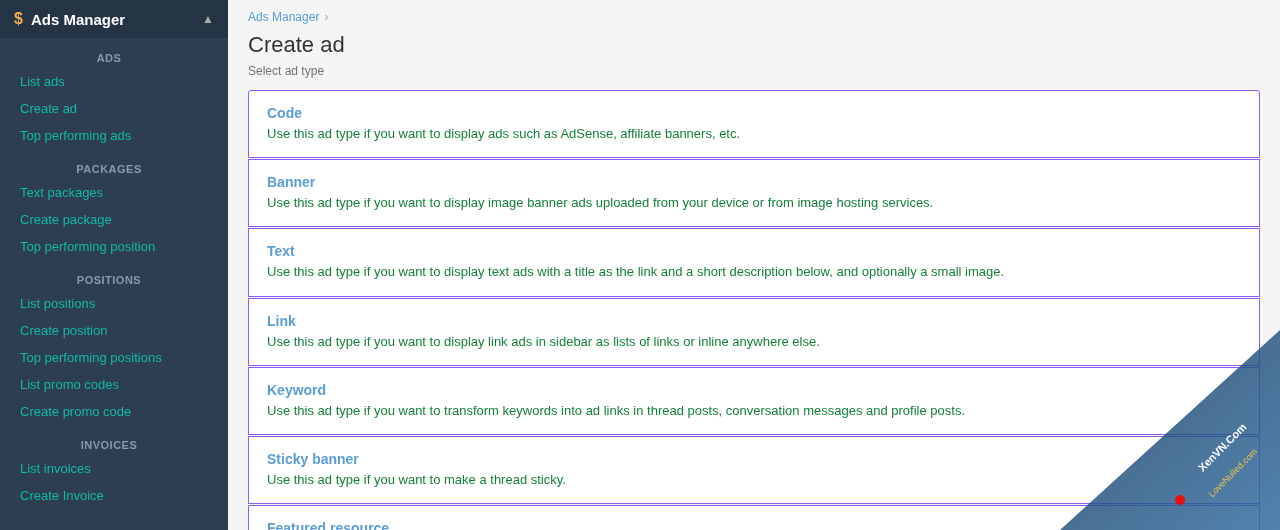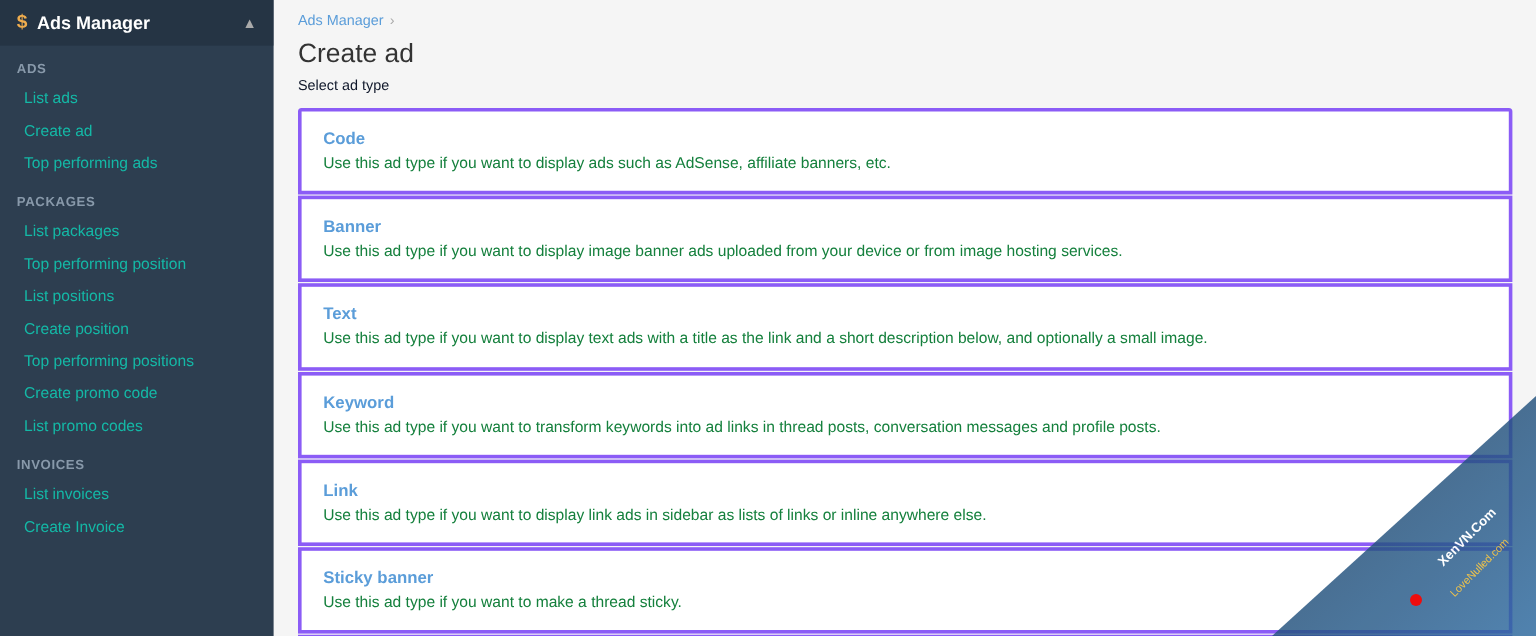--- a/index.html
+++ b/index.html
@@ -46,6 +46,7 @@
       text-transform: uppercase;
       color: #8899aa;
       letter-spacing: 0.5px;
+      text-align: center;
     }
     .sidebar-item {
       padding: 6px 14px 6px 20px;

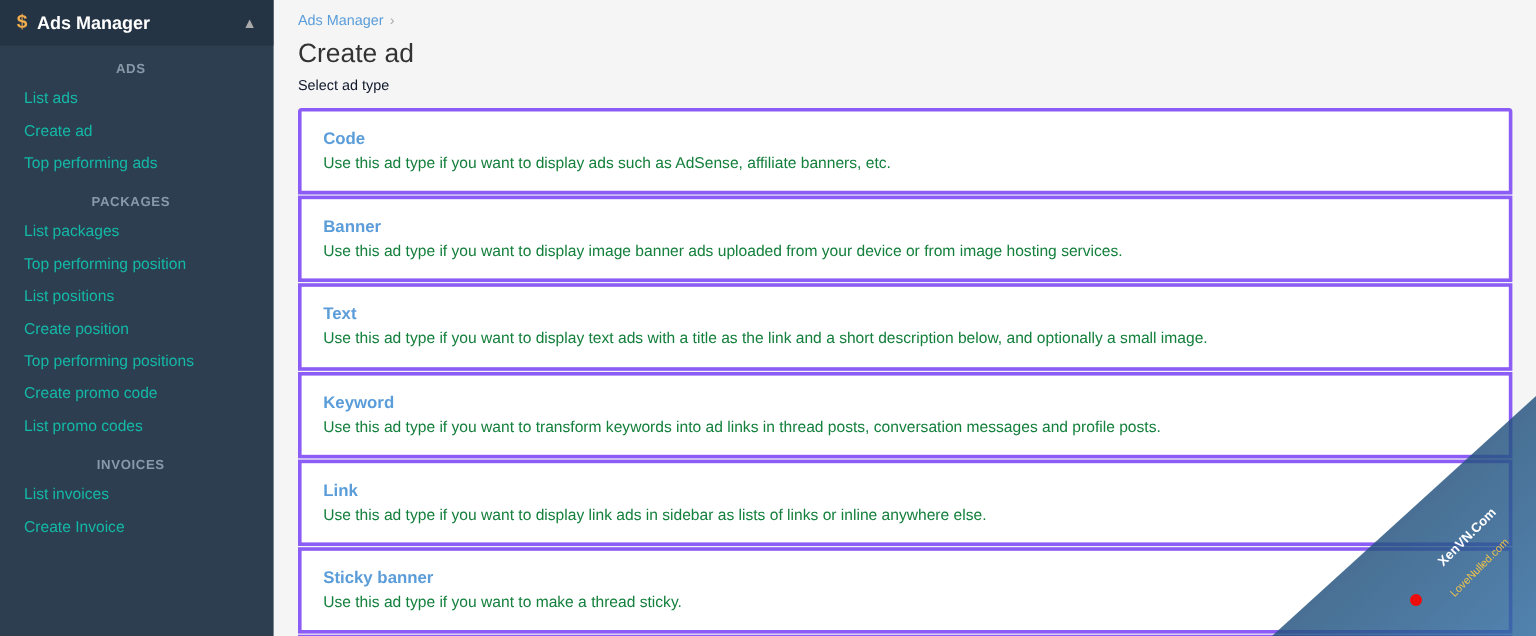--- a/index.html
+++ b/index.html
@@ -88,7 +88,7 @@
     .page-subtitle {
       padding: 0 20px 12px 20px;
       font-size: 12px;
-      color: #0f172a;
+      color: #737373;
     }
     .content-area {
       padding: 0 20px;

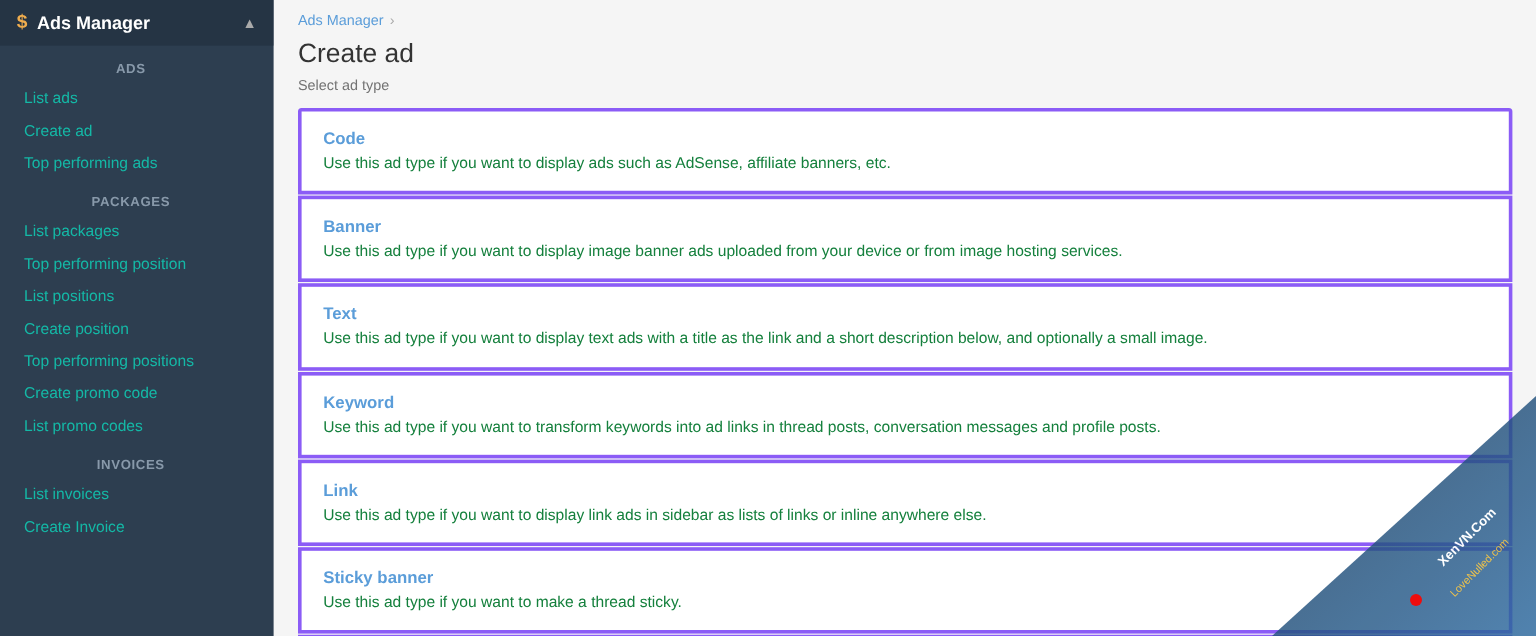--- a/index.html
+++ b/index.html
@@ -95,7 +95,7 @@
     }
     .ad-type-card {
       background: #fff;
-      border: 3px solid #8b5cf6;
+      border: 1px solid #8b5cf6;
       margin-bottom: 1px;
       padding: 14px 18px;
       cursor: pointer;

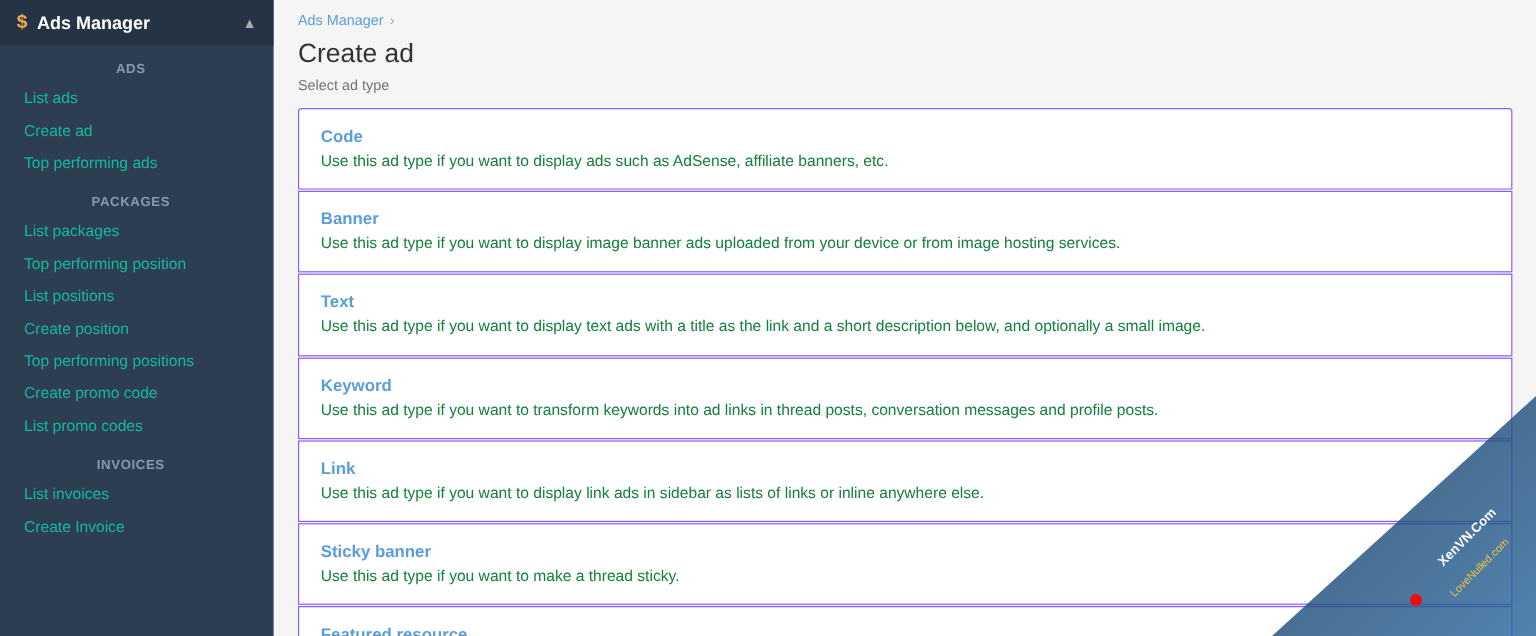--- a/index.html
+++ b/index.html
@@ -151,7 +151,7 @@
   <a class="sidebar-item">Top performing ads</a>
 
   <div class="sidebar-section-label">Packages</div>
-  <a class="sidebar-item">List packages</a>
+  <a class="sidebar-item">Text packages</a>
   <a class="sidebar-item">Top performing position</a>
 
   <a class="sidebar-item">List positions</a>

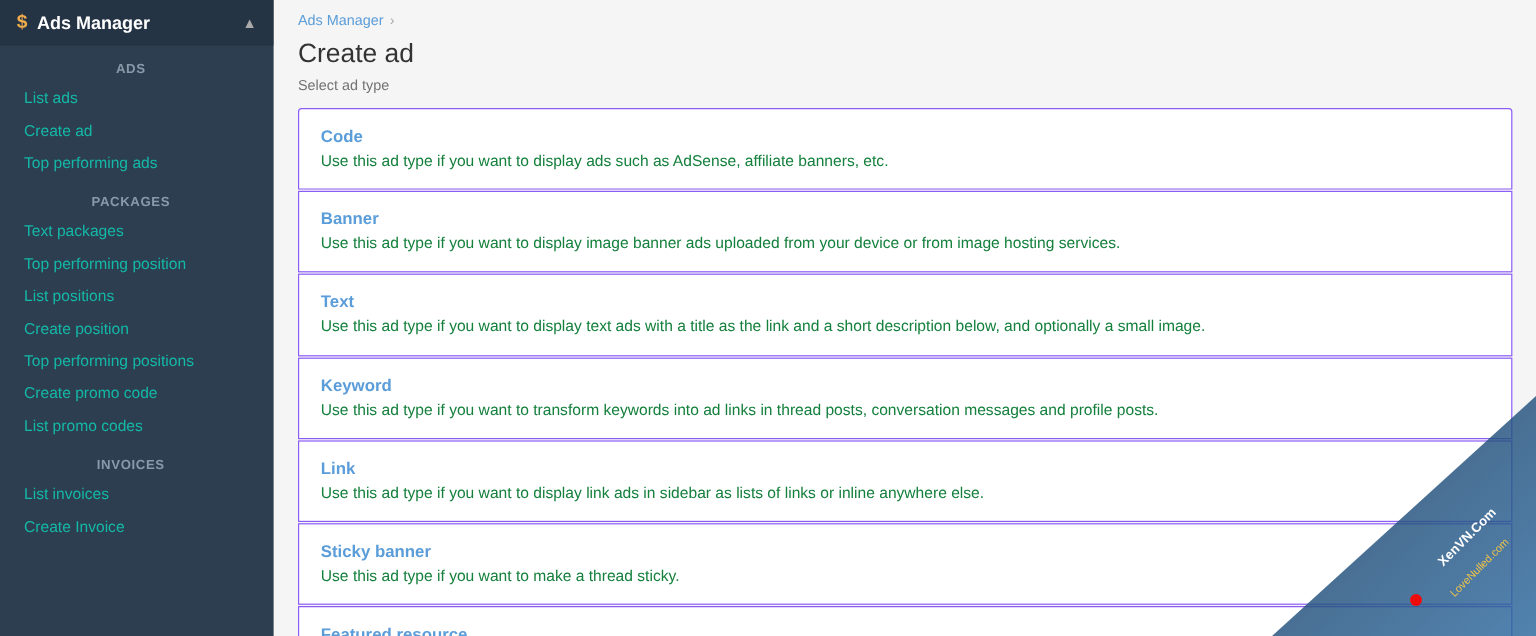--- a/index.html
+++ b/index.html
@@ -152,6 +152,7 @@
 
   <div class="sidebar-section-label">Packages</div>
   <a class="sidebar-item">Text packages</a>
+  <a class="sidebar-item">Create package</a>
   <a class="sidebar-item">Top performing position</a>
 
   <a class="sidebar-item">List positions</a>

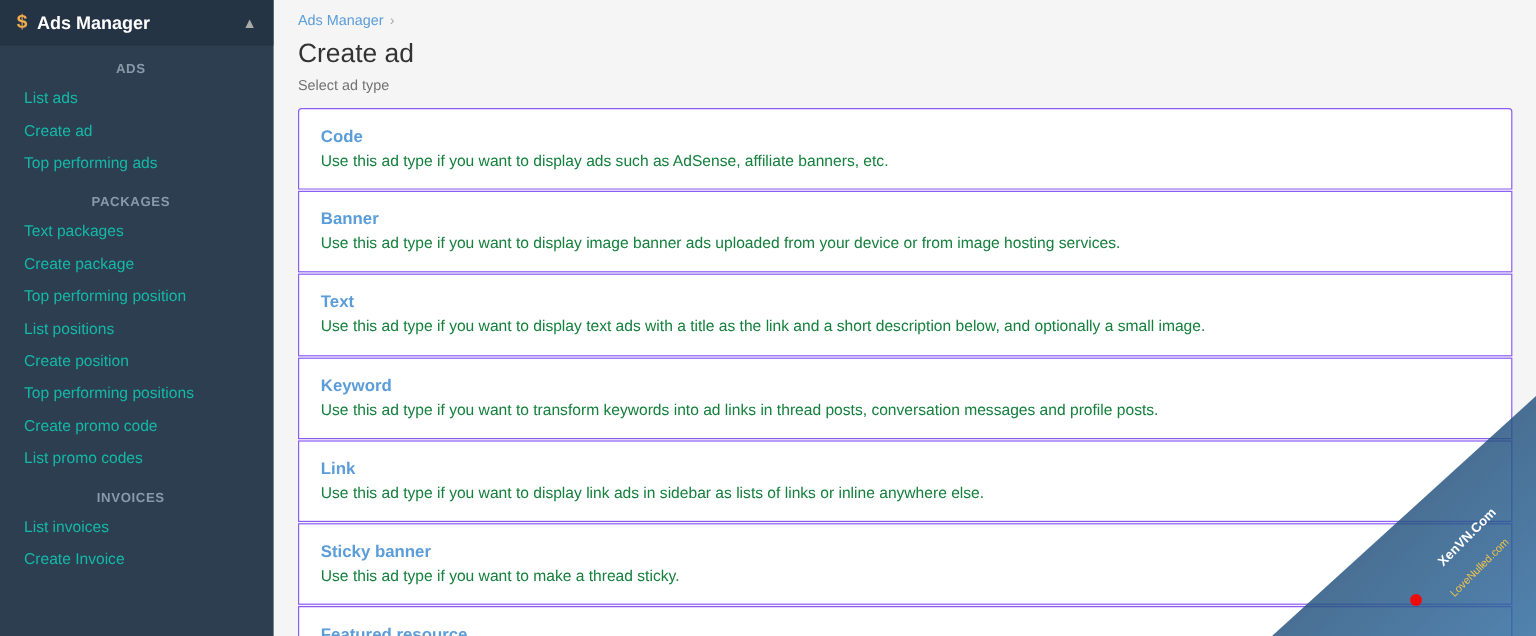--- a/index.html
+++ b/index.html
@@ -155,6 +155,7 @@
   <a class="sidebar-item">Create package</a>
   <a class="sidebar-item">Top performing position</a>
 
+  <div class="sidebar-section-label">Positions</div>
   <a class="sidebar-item">List positions</a>
   <a class="sidebar-item">Create position</a>
   <a class="sidebar-item">Top performing positions</a>

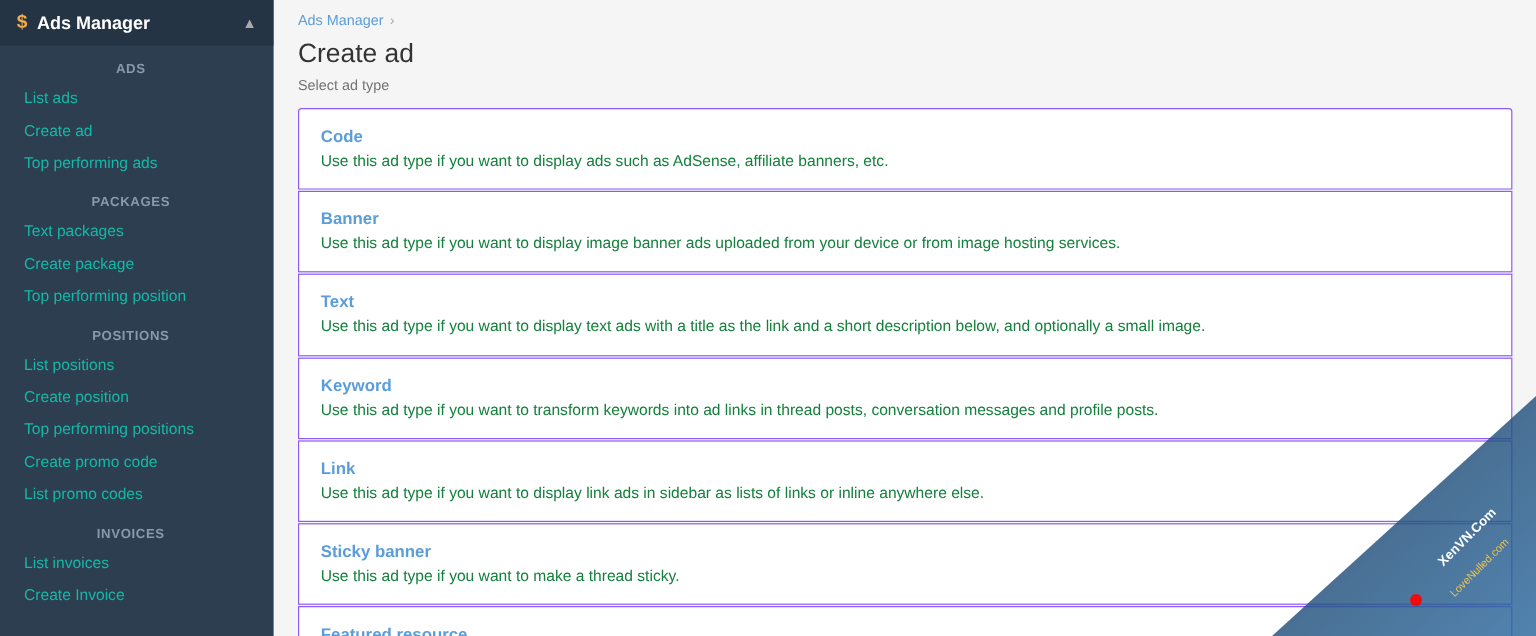--- a/index.html
+++ b/index.html
@@ -195,13 +195,13 @@
     </div>
 
     <div class="ad-type-card">
+      <div class="ad-type-title">Link</div>
+      <div class="ad-type-desc">Use this ad type if you want to display link ads in sidebar as lists of links or inline anywhere else.</div>
+    </div>
+
+    <div class="ad-type-card">
       <div class="ad-type-title">Keyword</div>
       <div class="ad-type-desc">Use this ad type if you want to transform keywords into ad links in thread posts, conversation messages and profile posts.</div>
-    </div>
-
-    <div class="ad-type-card">
-      <div class="ad-type-title">Link</div>
-      <div class="ad-type-desc">Use this ad type if you want to display link ads in sidebar as lists of links or inline anywhere else.</div>
     </div>
 
     <div class="ad-type-card">

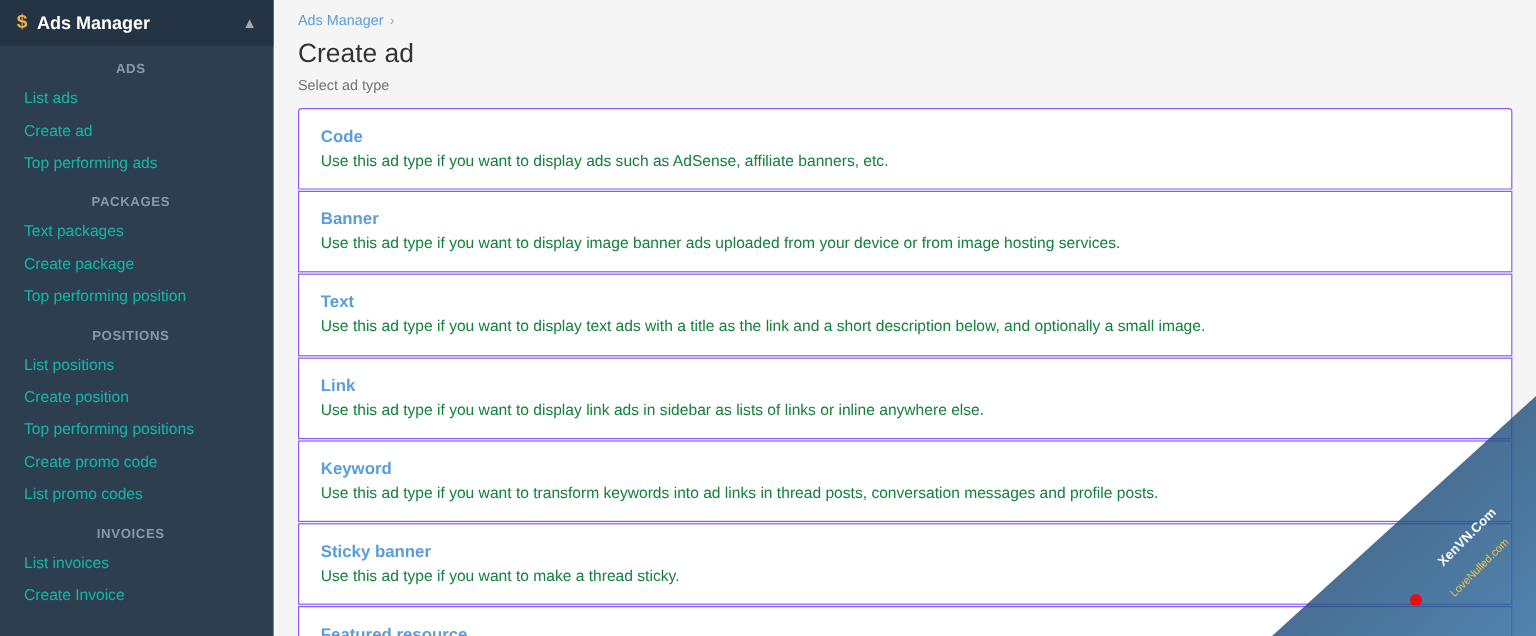--- a/index.html
+++ b/index.html
@@ -160,8 +160,8 @@
   <a class="sidebar-item">Create position</a>
   <a class="sidebar-item">Top performing positions</a>
 
+  <a class="sidebar-item">List promo codes</a>
   <a class="sidebar-item">Create promo code</a>
-  <a class="sidebar-item">List promo codes</a>
 
   <div class="sidebar-section-label">Invoices</div>
   <a class="sidebar-item">List invoices</a>

